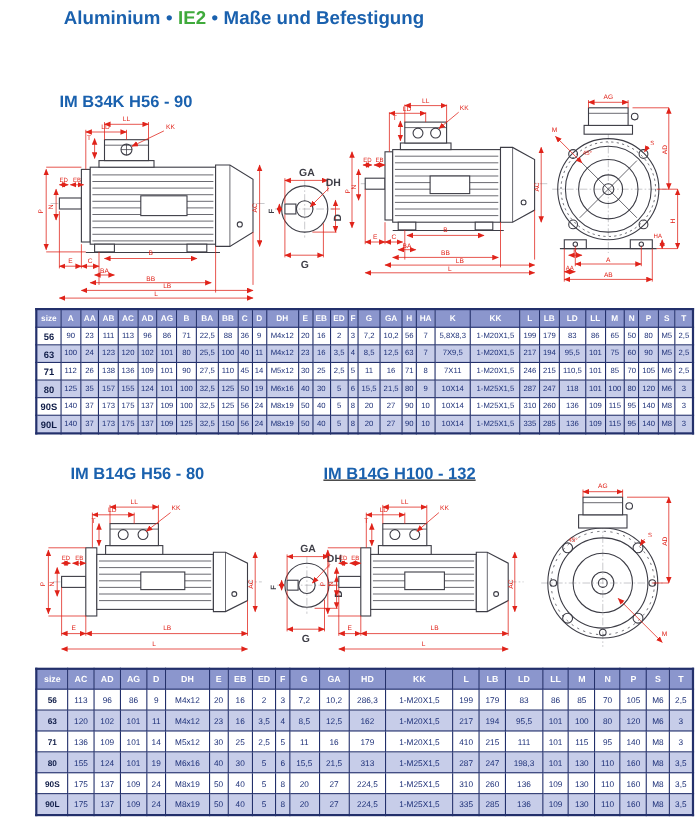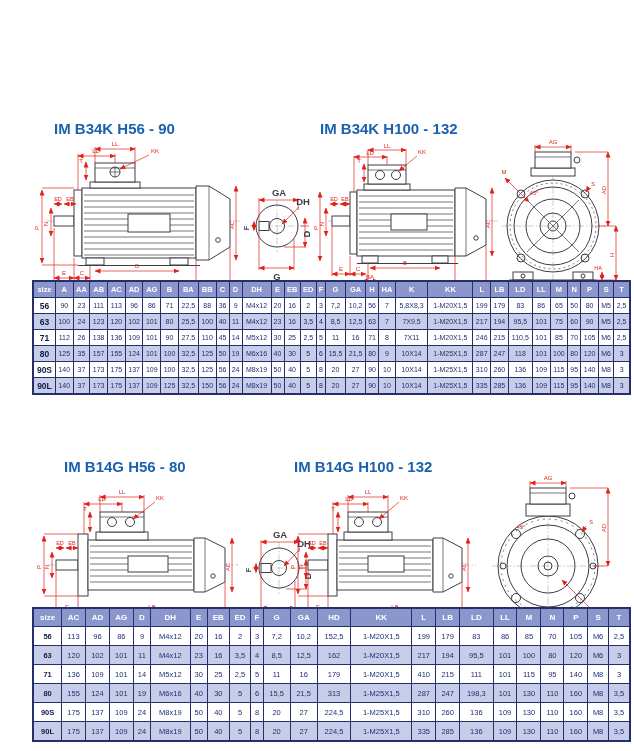--- a/index.html
+++ b/index.html
@@ -50,6 +50,9 @@
 <div class="sheet">
 
   <div class="hdr">
+    <div class="l1">
+      <span>Aluminium</span><span class="sep">•</span><span class="ie">IE2</span><span class="sep">•</span><span>Maße und Befestigung</span>
+    </div>
   </div>
 
   <svg width="0" height="0" style="position:absolute">

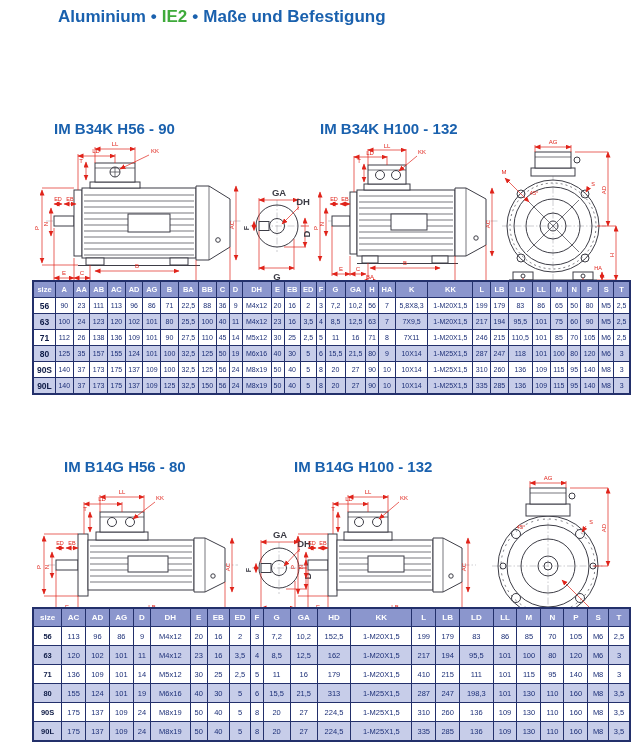--- a/index.html
+++ b/index.html
@@ -17,7 +17,7 @@
   .hdr .ie{color:var(--ie-green);}
   .hdr .sep{padding:0 5px;}
 
-  .dblock{position:absolute;margin-top:36px;}
+  .dblock{position:absolute;}
   .dtitle{font-size:15px;font-weight:bold;color:var(--accent-blue);margin:0 0 1px 0;white-space:nowrap;}
 
   svg{display:block;overflow:visible;}

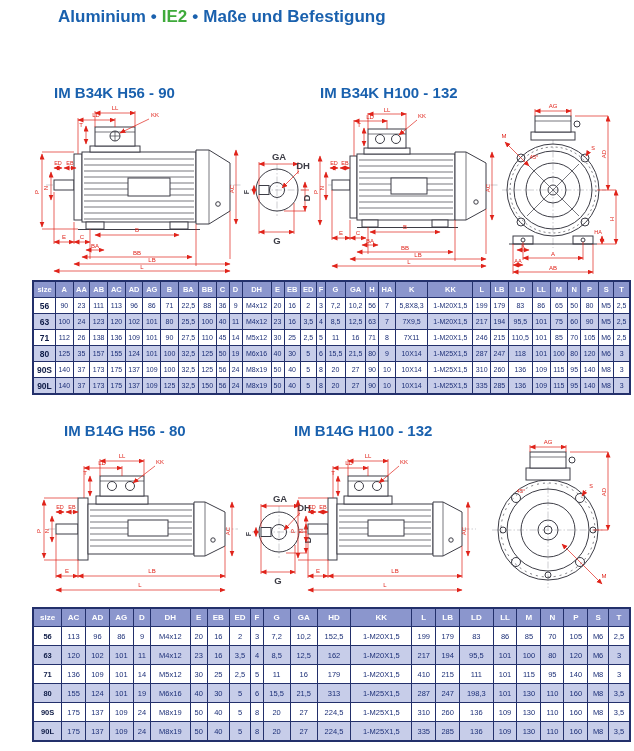--- a/index.html
+++ b/index.html
@@ -143,7 +143,6 @@
   </div>
 
   <div class="dblock" style="left:316px;top:84px;width:318px;">
-    <div class="dtitle" style="margin-left:4px;">IM B34K H100 -  132</div>
     <svg width="315" height="180" viewBox="0 0 315 180">
       <g>
         <path class="cl" d="M12,83 H182"></path>

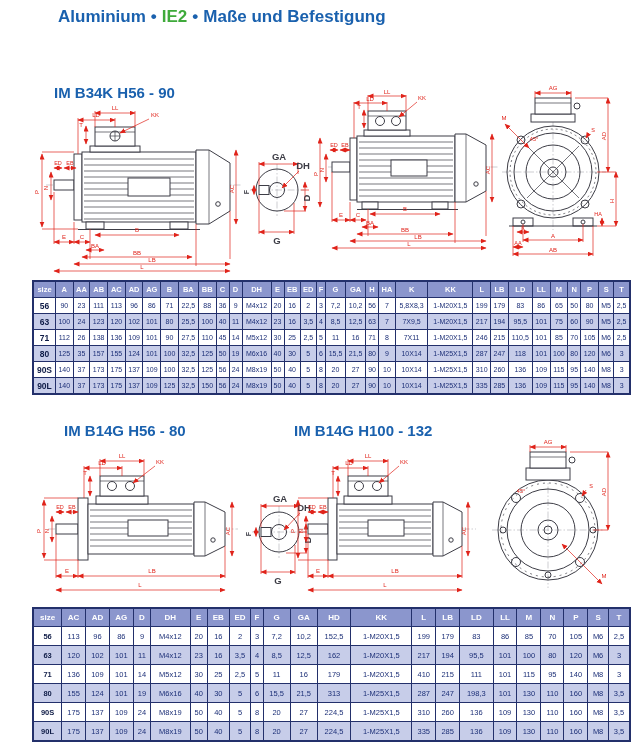--- a/index.html
+++ b/index.html
@@ -565,7 +565,7 @@
     </svg>
   </div>
 
-  <div class="dblock" style="left:290px;top:422px;width:340px;">
+  <div class="dblock" style="left:290px;top:422px;width:340px;text-decoration:underline;">
     <div class="dtitle" style="margin-left:4px;">IM B14G H100 - 132</div>
     <svg width="335" height="162" viewBox="0 0 335 162">
       <g>

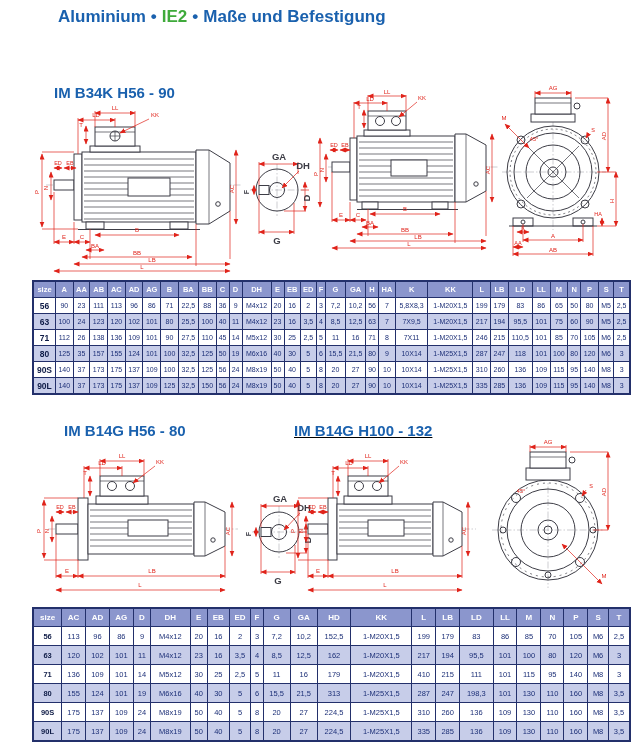--- a/index.html
+++ b/index.html
@@ -691,7 +691,7 @@
             <td>3</td>
             <td>7,2</td>
             <td>10,2</td>
-            <td>152,5</td>
+            <td>286,3</td>
             <td>1-M20X1,5</td>
             <td>199</td>
             <td>179</td>

